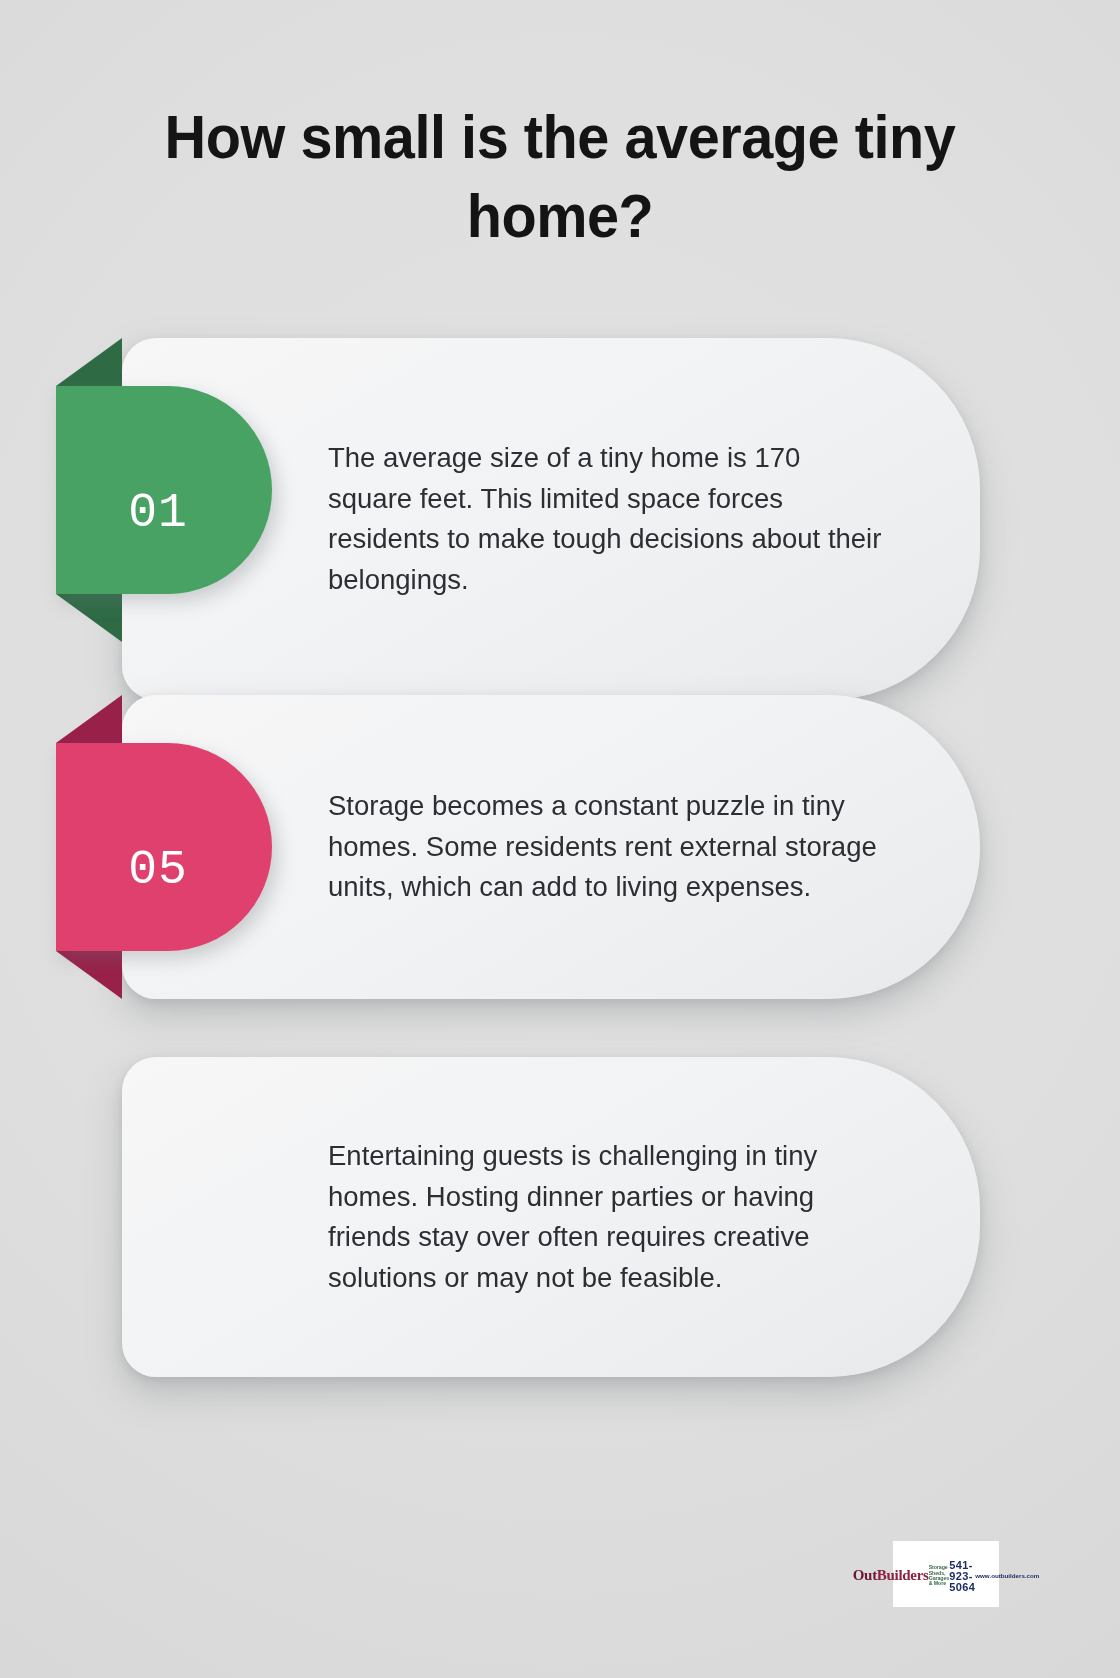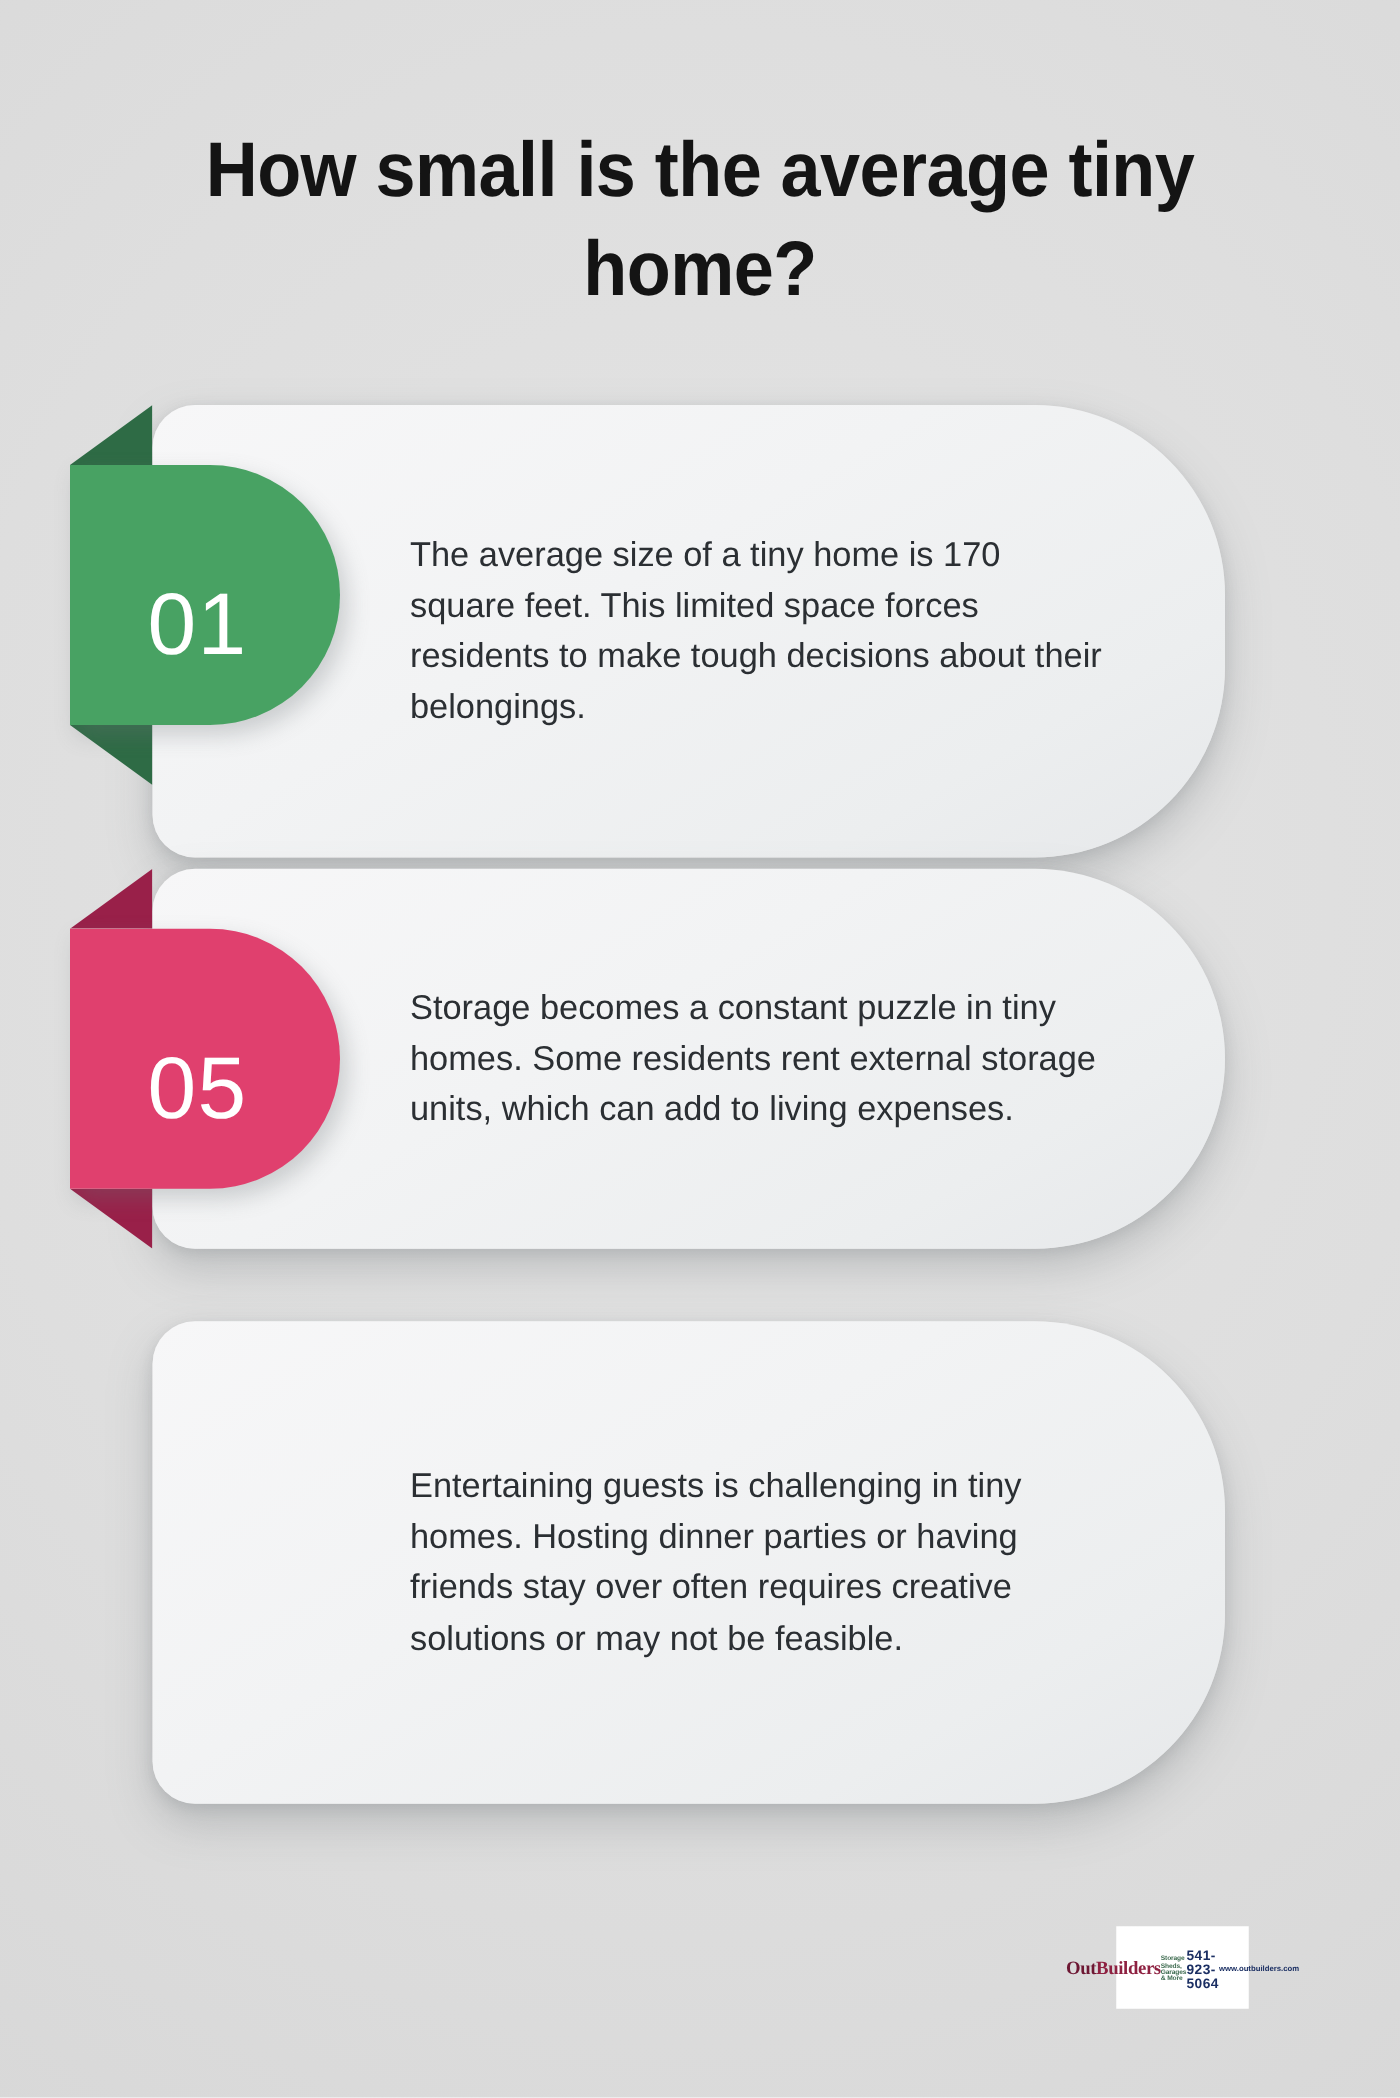--- a/index.html
+++ b/index.html
@@ -49,7 +49,7 @@
     width: 858px;
   }
 
-  .card-1 { top: 324px; height: 362px; }
+  .card-1 { top: 338px; height: 362px; }
   .card-2 { top: 695px; height: 304px; }
   .card-3 { top: 1057px; height: 386px; }
 

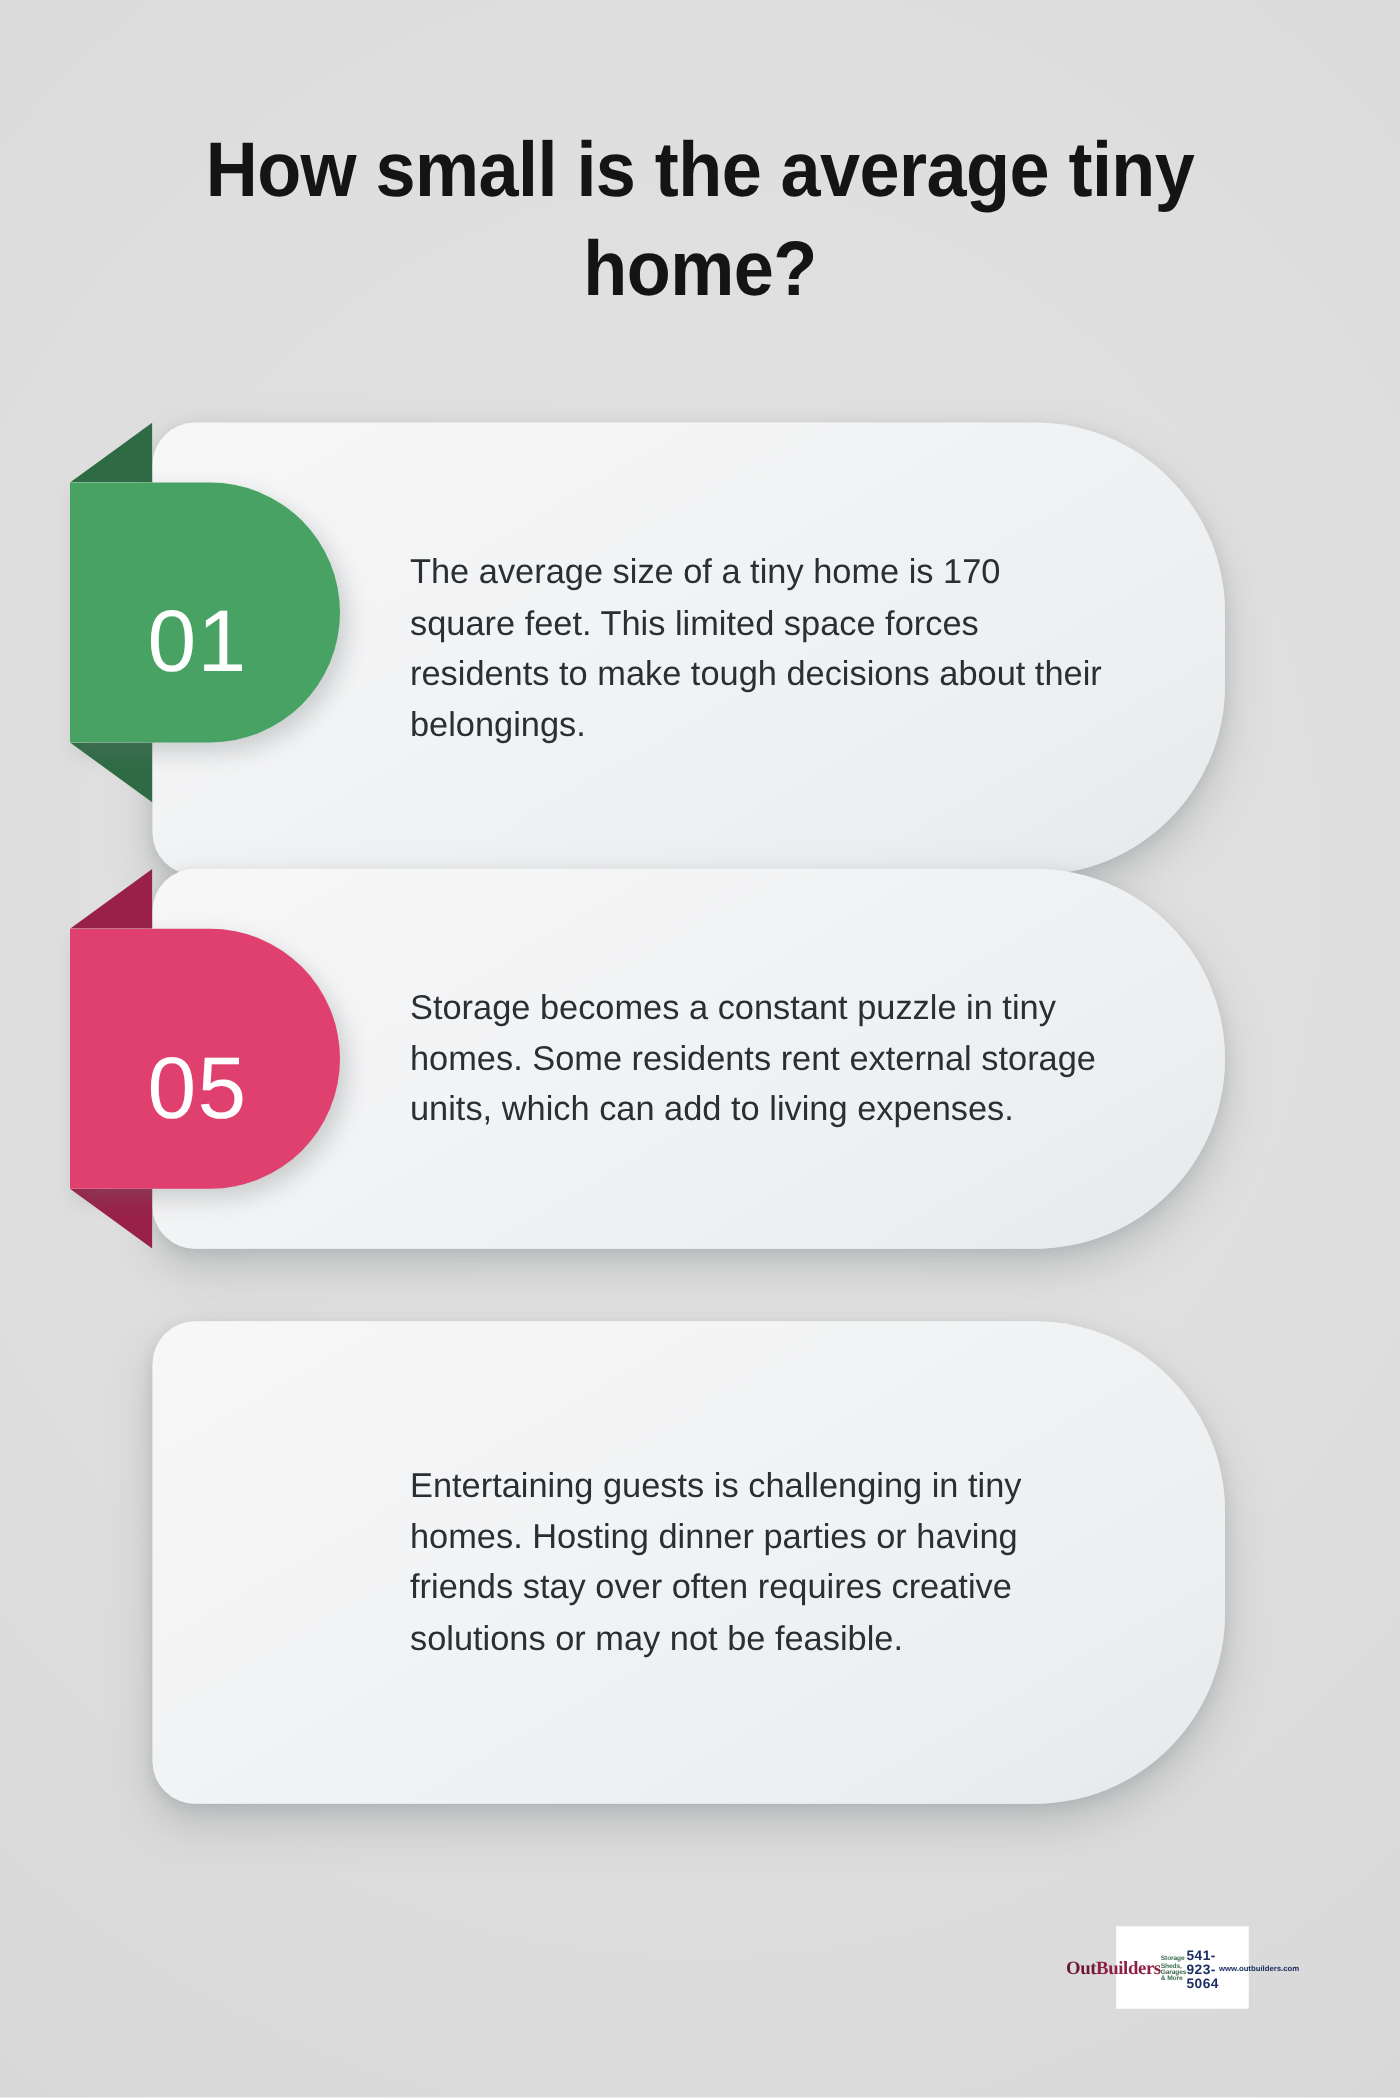--- a/index.html
+++ b/index.html
@@ -91,9 +91,9 @@
   }
 
   .ribbon-num {
-    font-family: Liberation Sans, sans-serif;
+    font-family: Liberation Mono, monospace;
     font-weight: 300;
-    font-size: 70px;
+    font-size: 48px;
     color: #ffffff;
     letter-spacing: 1px;
     position: relative;

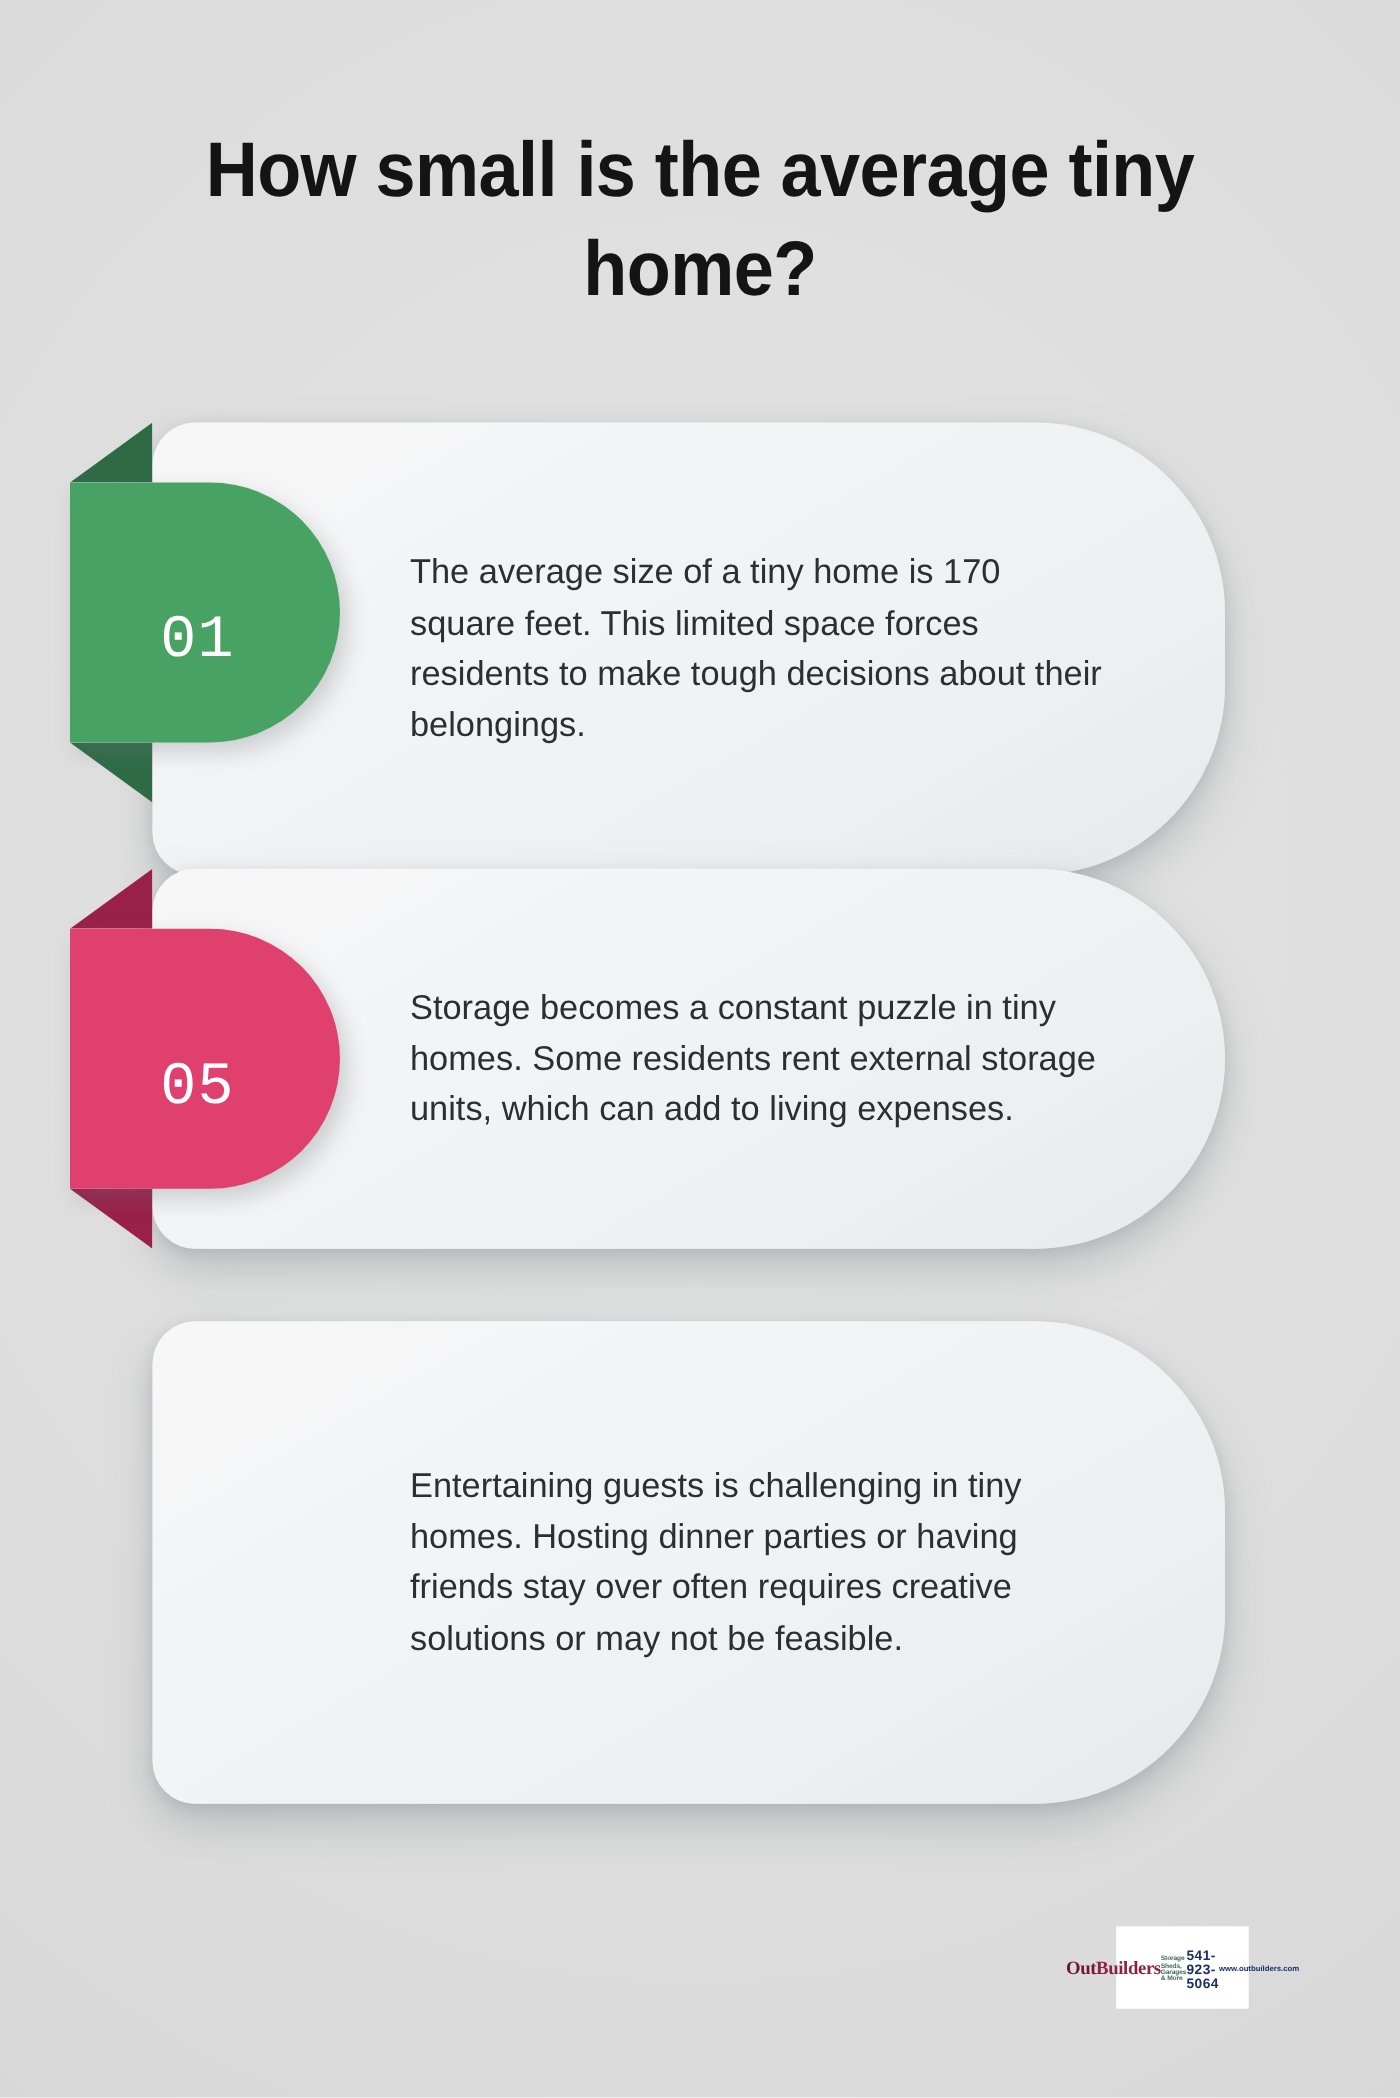--- a/index.html
+++ b/index.html
@@ -51,7 +51,7 @@
 
   .card-1 { top: 338px; height: 362px; }
   .card-2 { top: 695px; height: 304px; }
-  .card-3 { top: 1057px; height: 386px; }
+  .card-3 { top: 1057px; height: 320px; }
 
   
   .panel {

